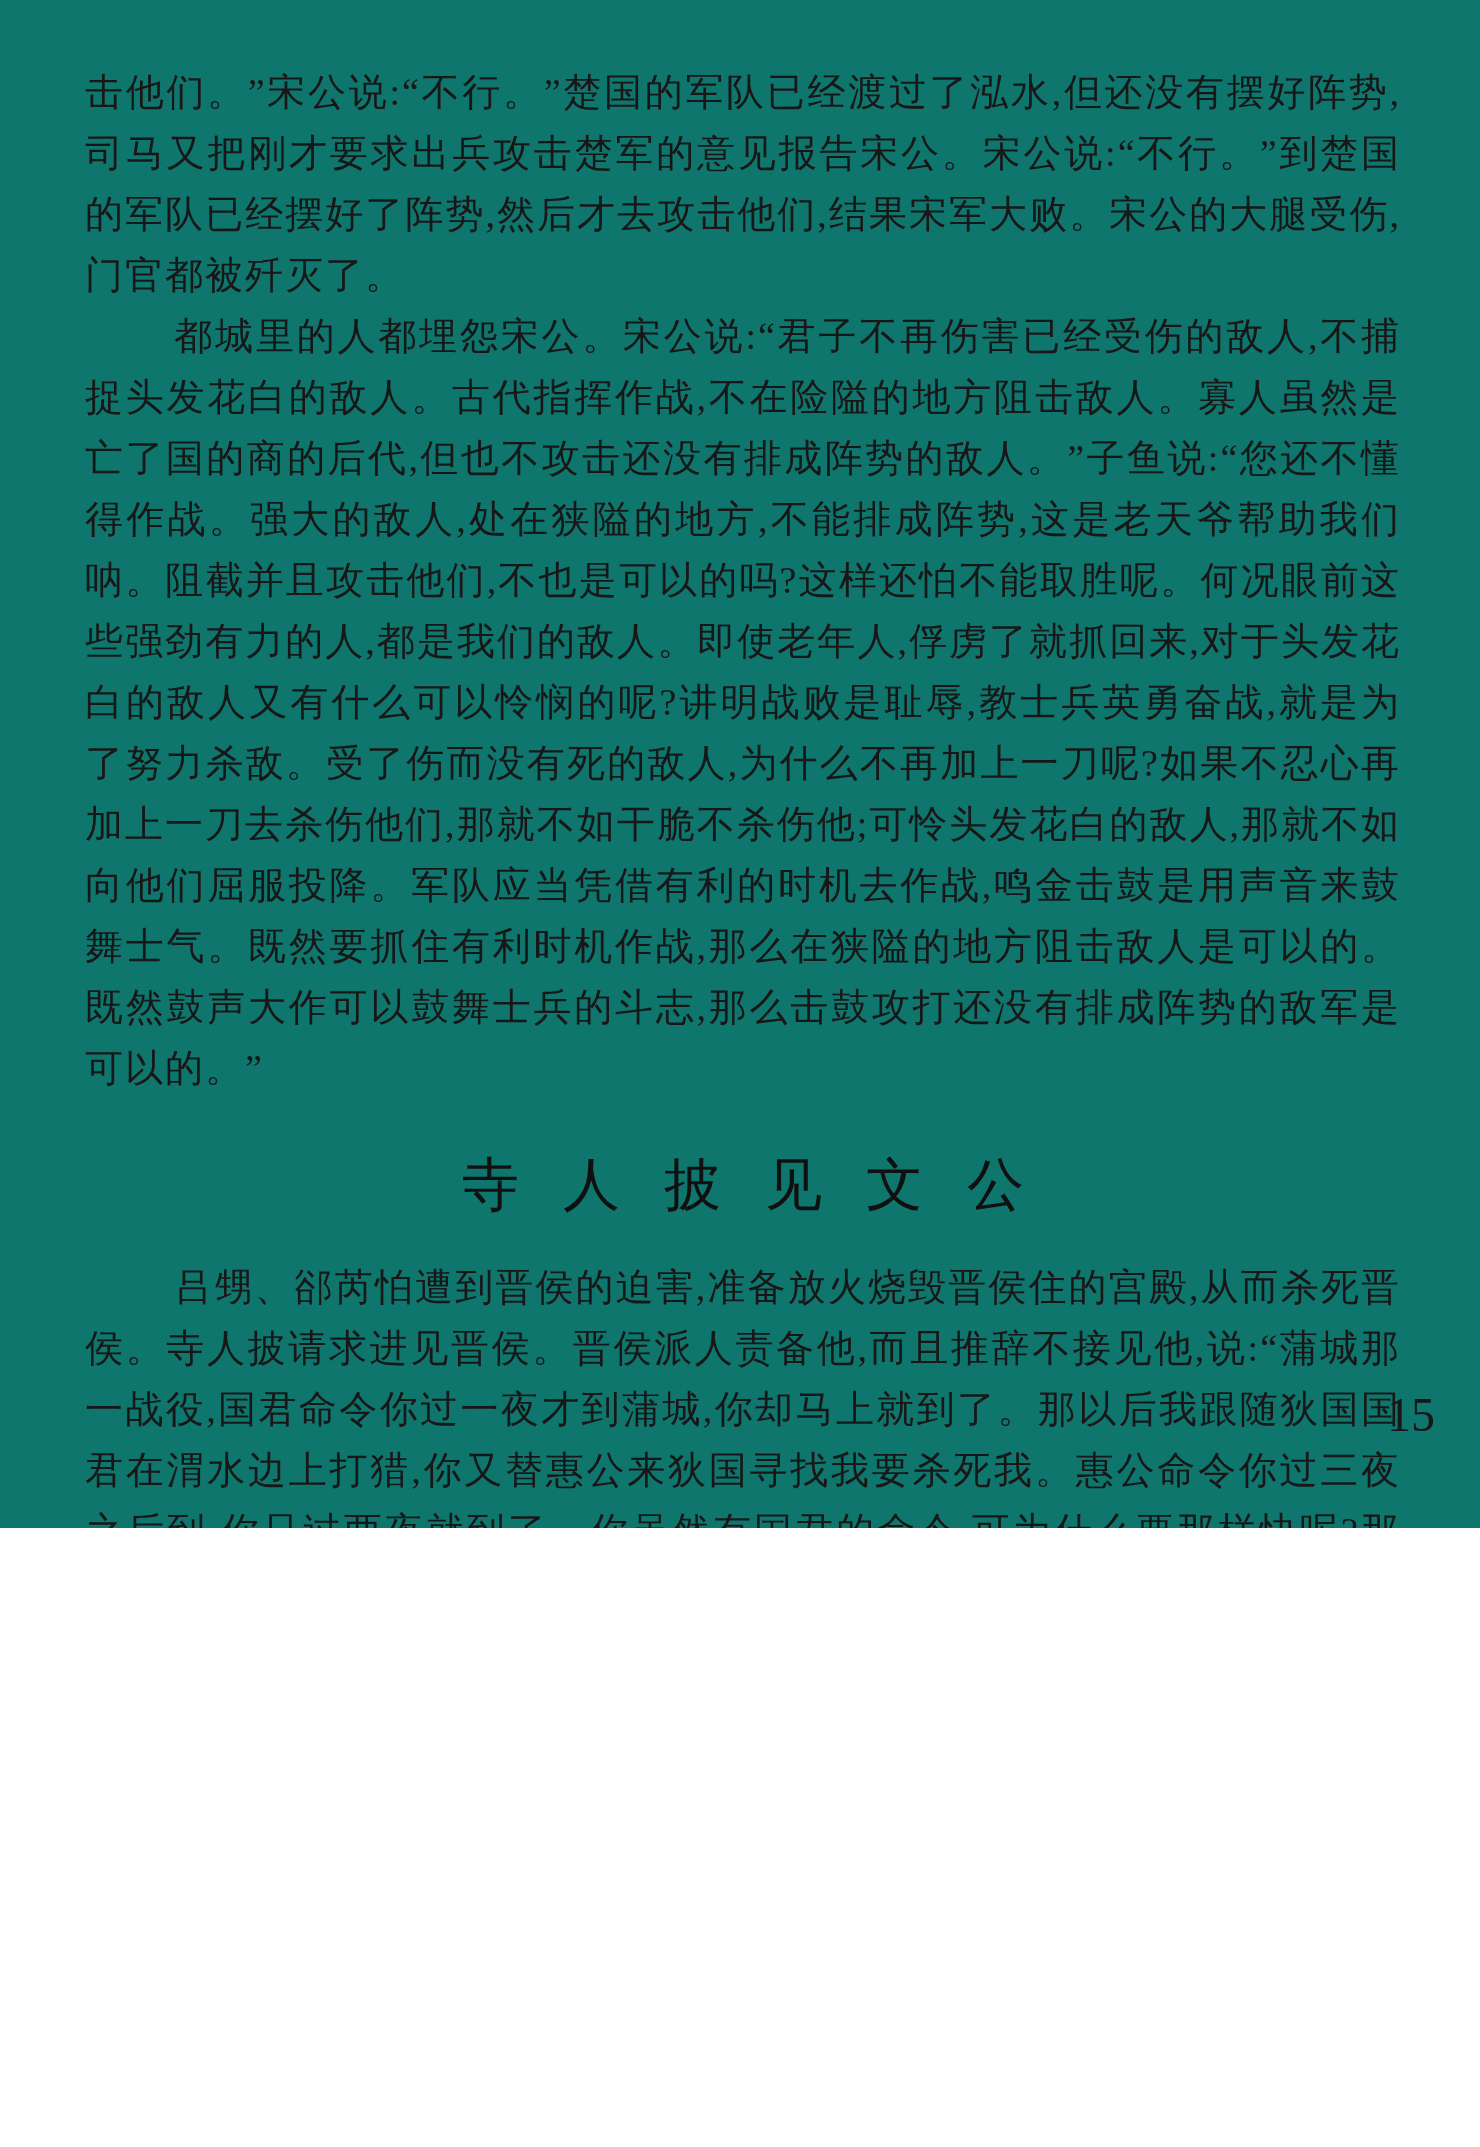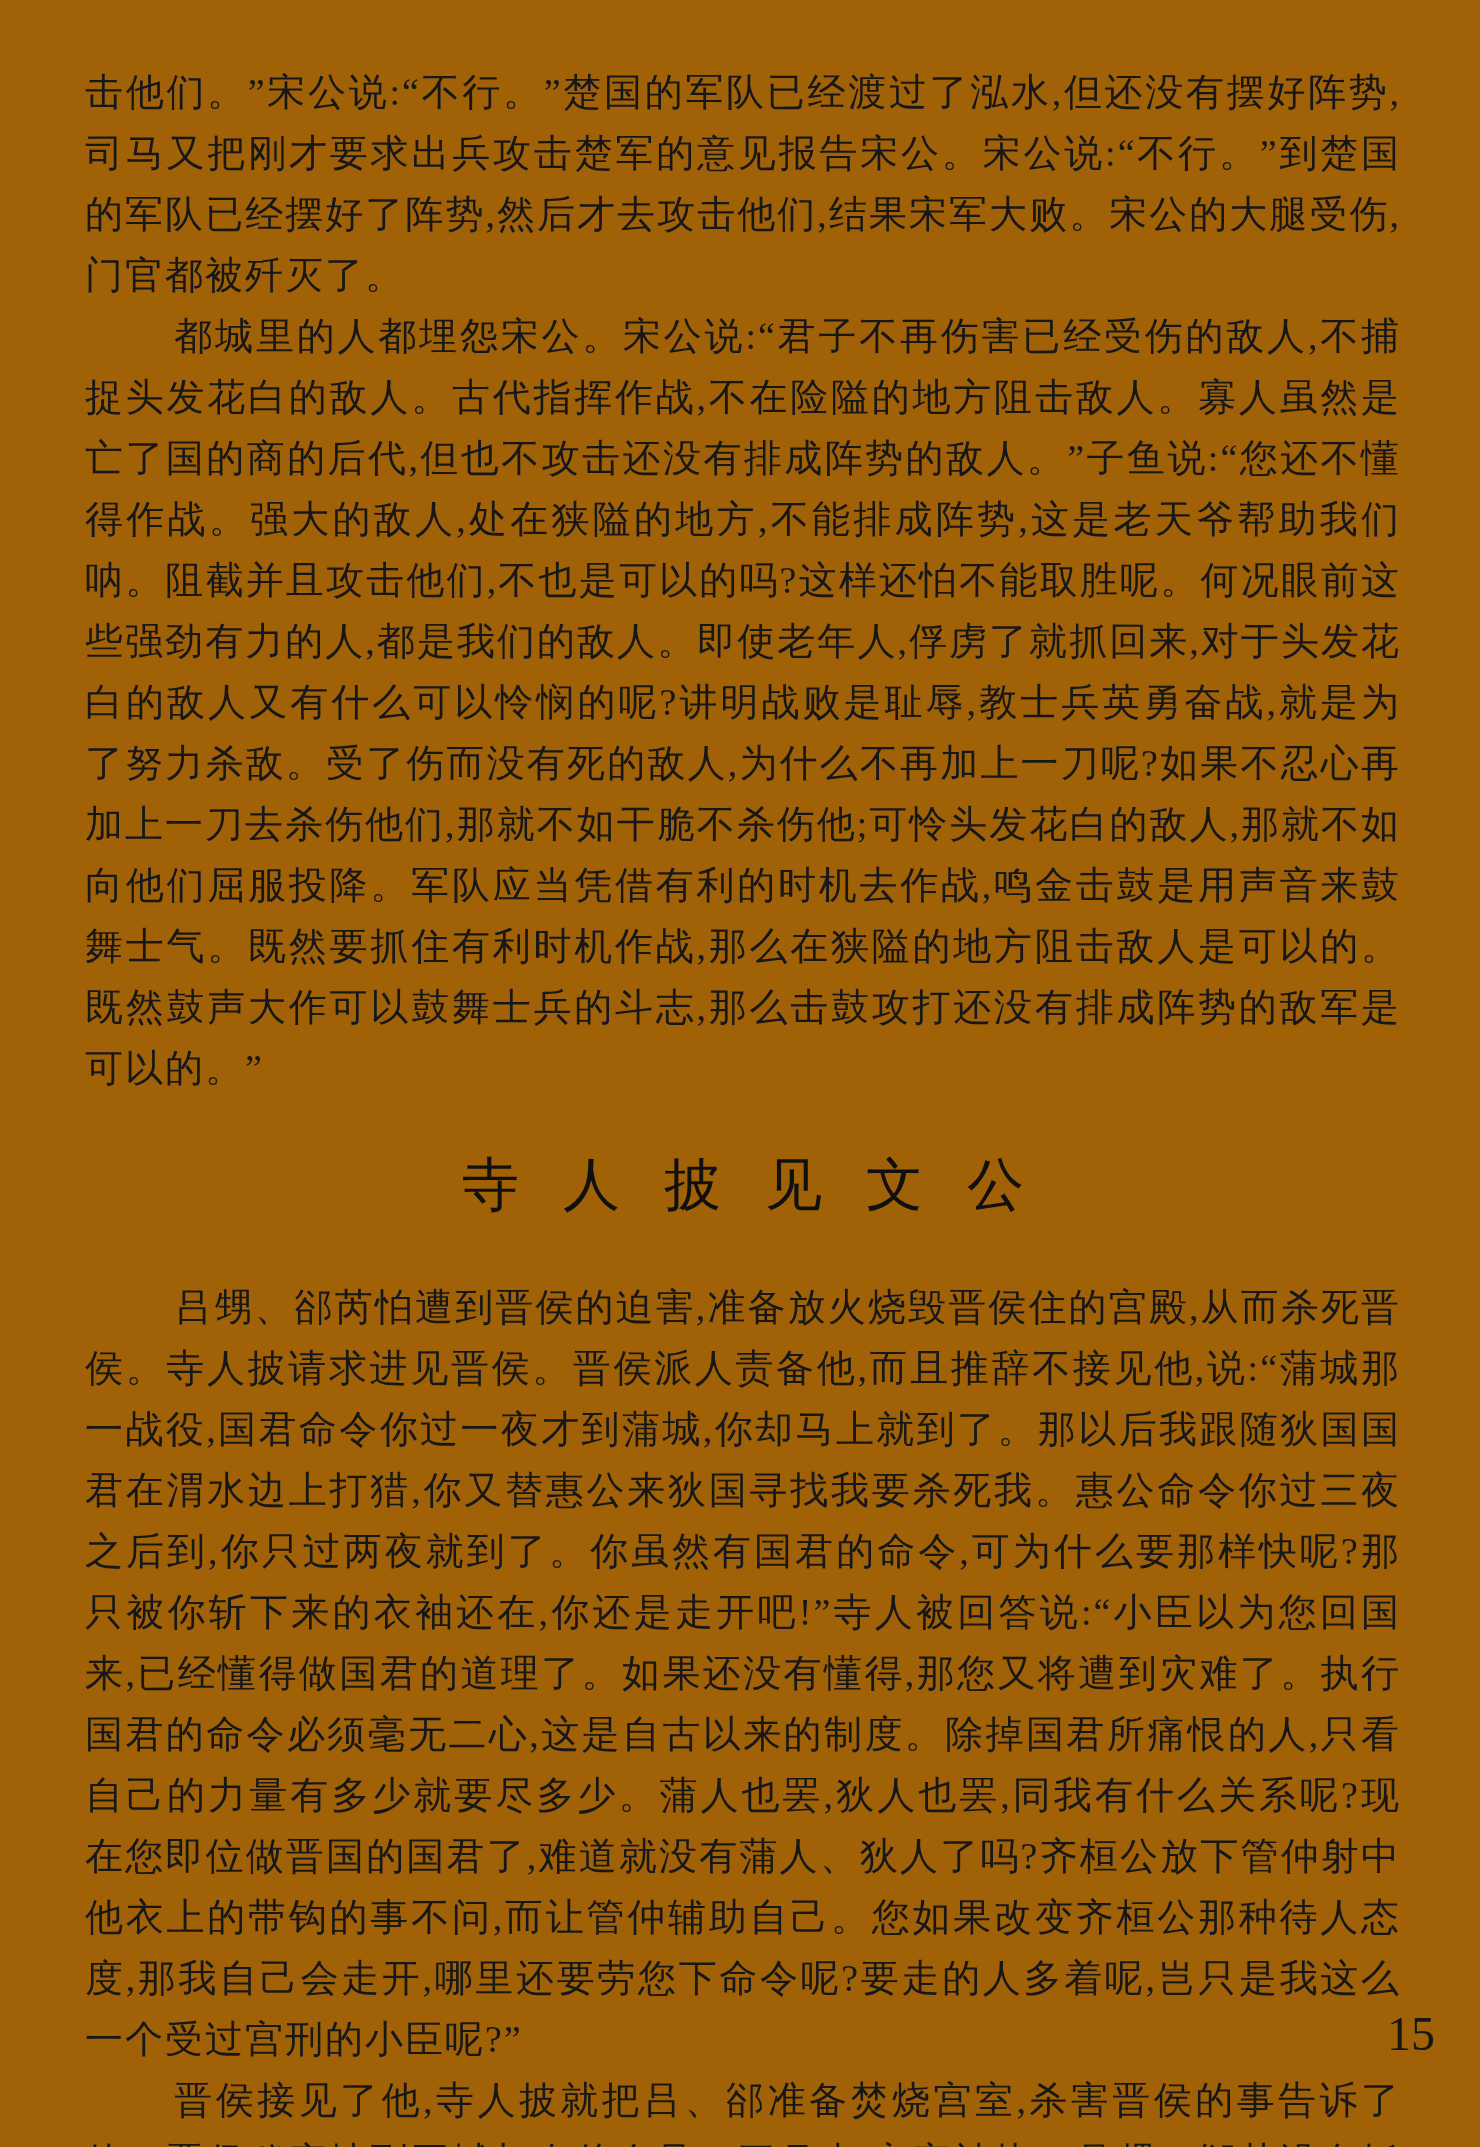--- a/index.html
+++ b/index.html
@@ -15,8 +15,8 @@
   .page {
     position: relative;
     width: 1480px;
-    height: 2147px;
-    background: #a16207;
+    height: 1528px;
+    background: #0f766e;
     overflow: hidden;
   }
   .text-block {

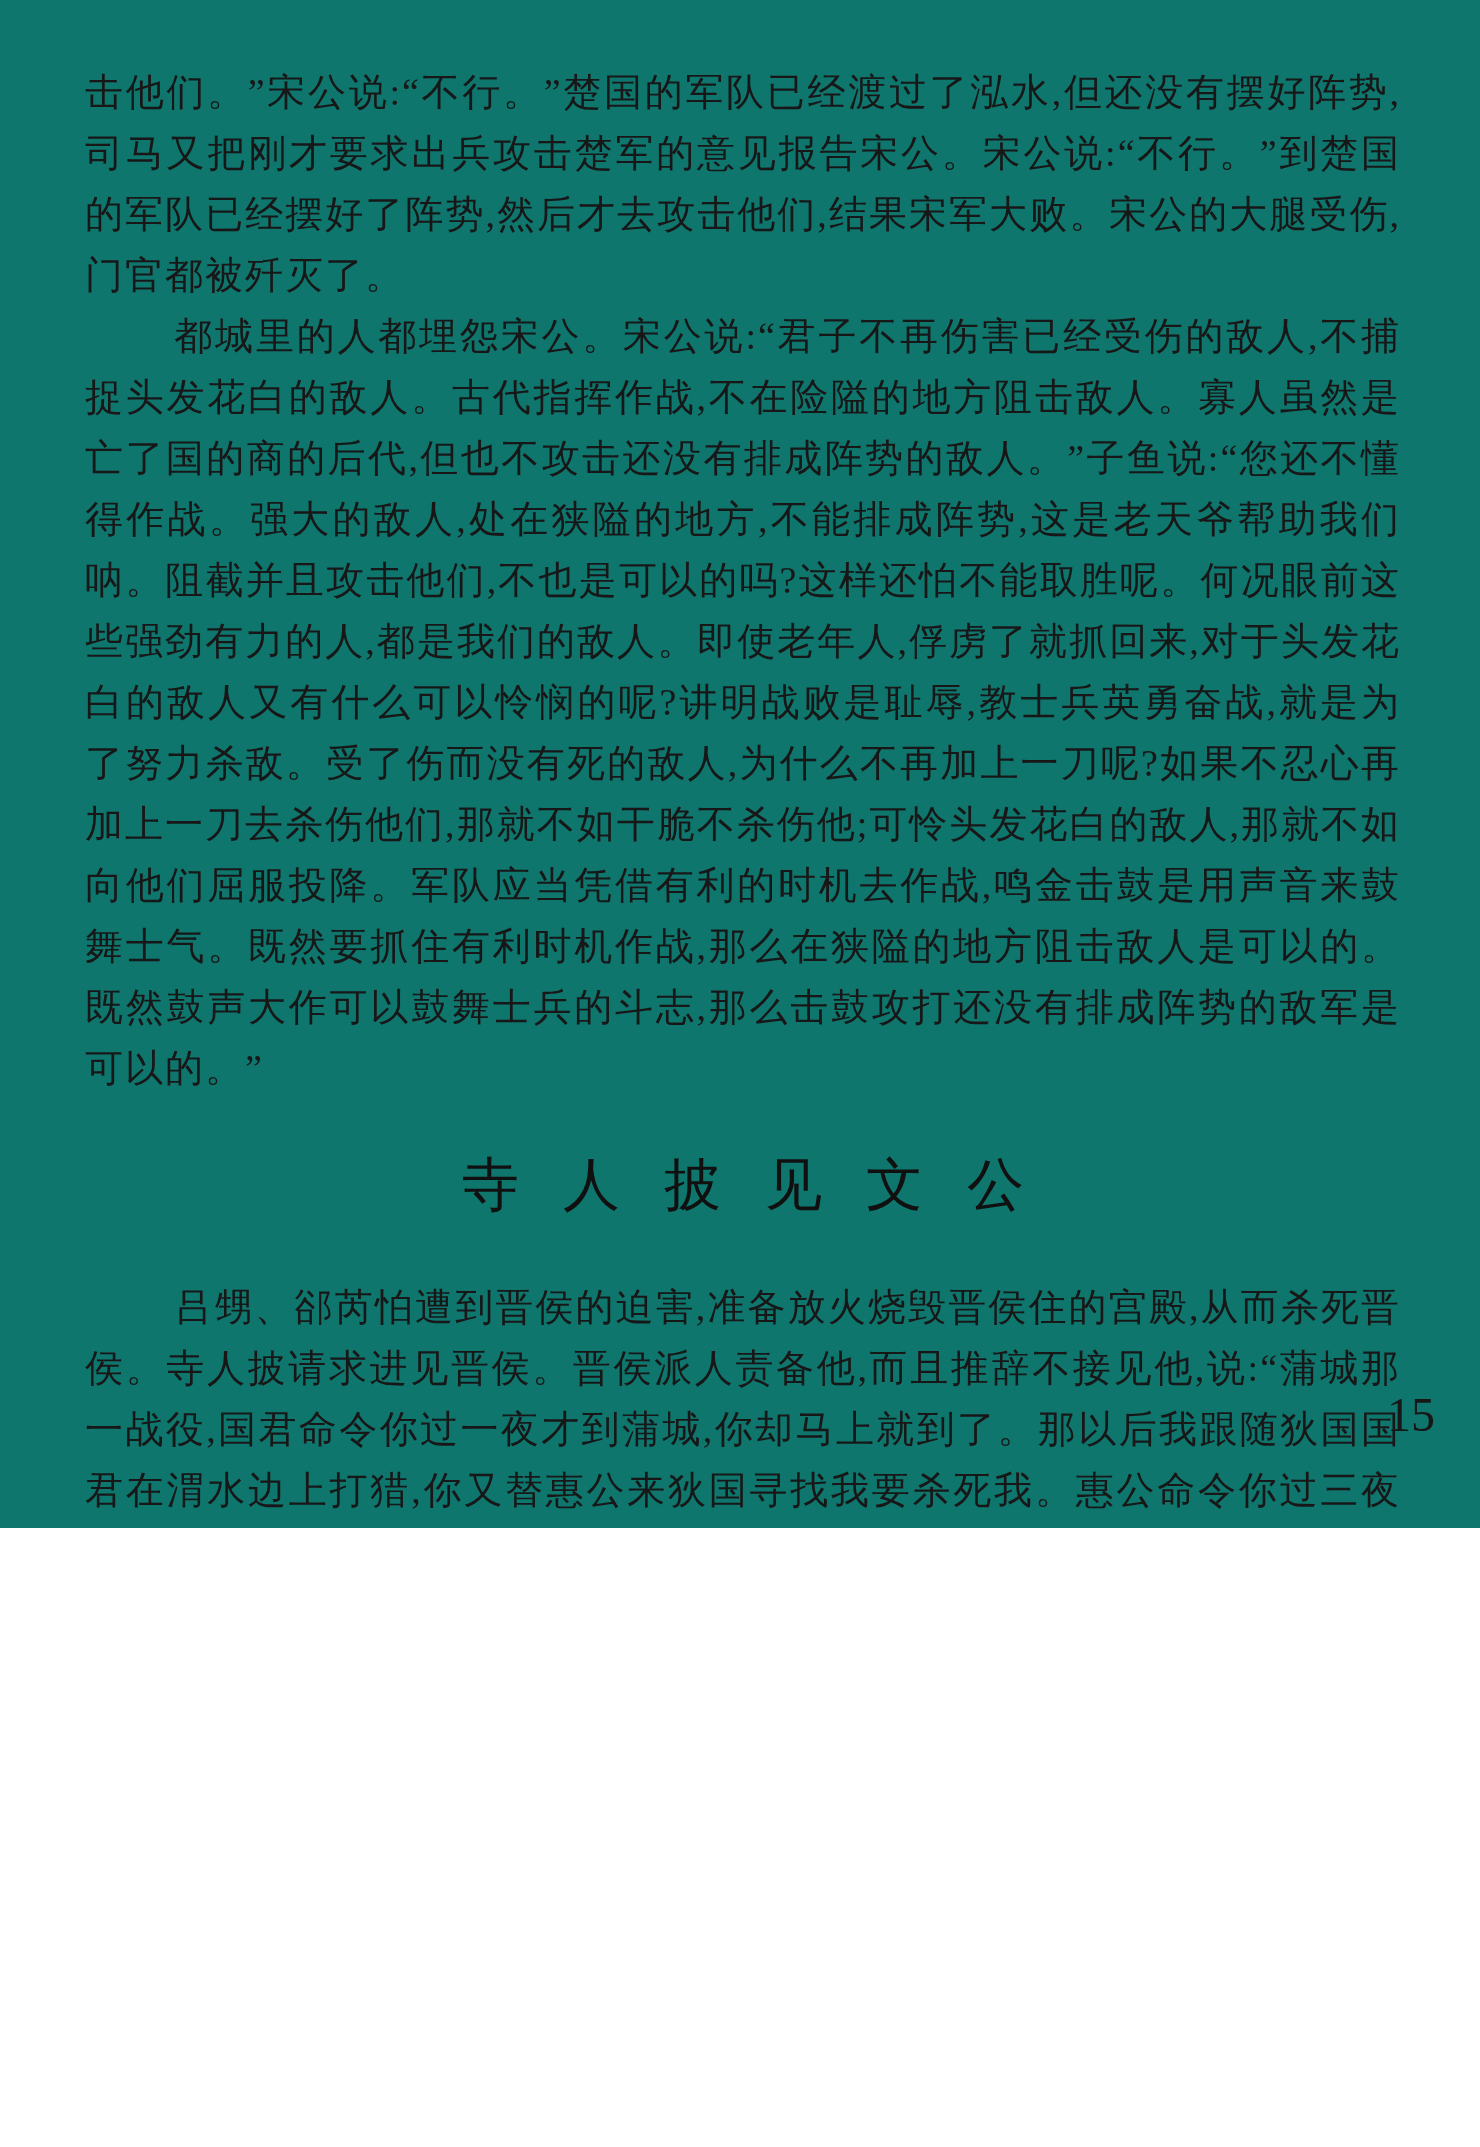--- a/index.html
+++ b/index.html
@@ -48,7 +48,7 @@
     letter-spacing: 44px;
     padding-left: 44px;
     line-height: 72px;
-    margin: 50px 0 56px 0;
+    margin: 50px 0 36px 0;
   }
   .page-number {
     position: absolute;

